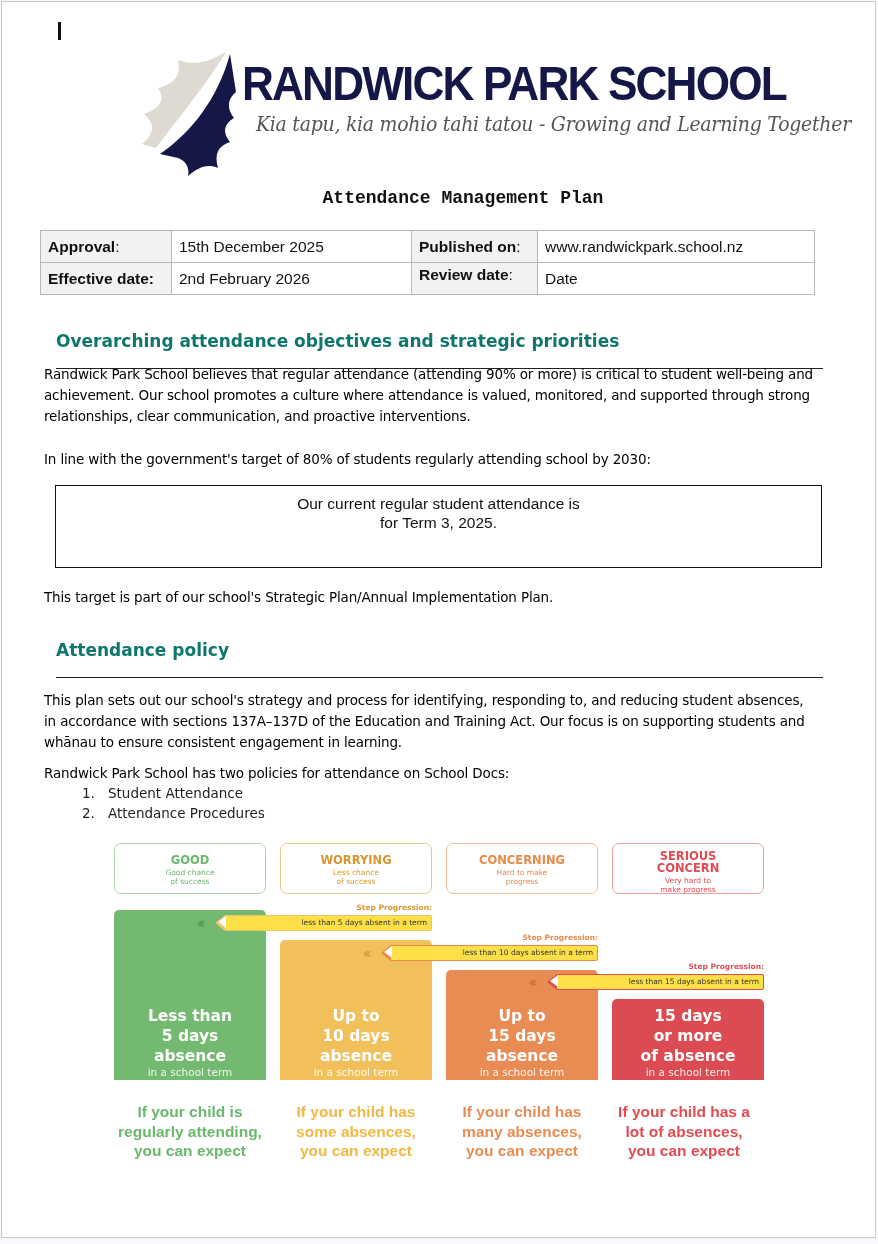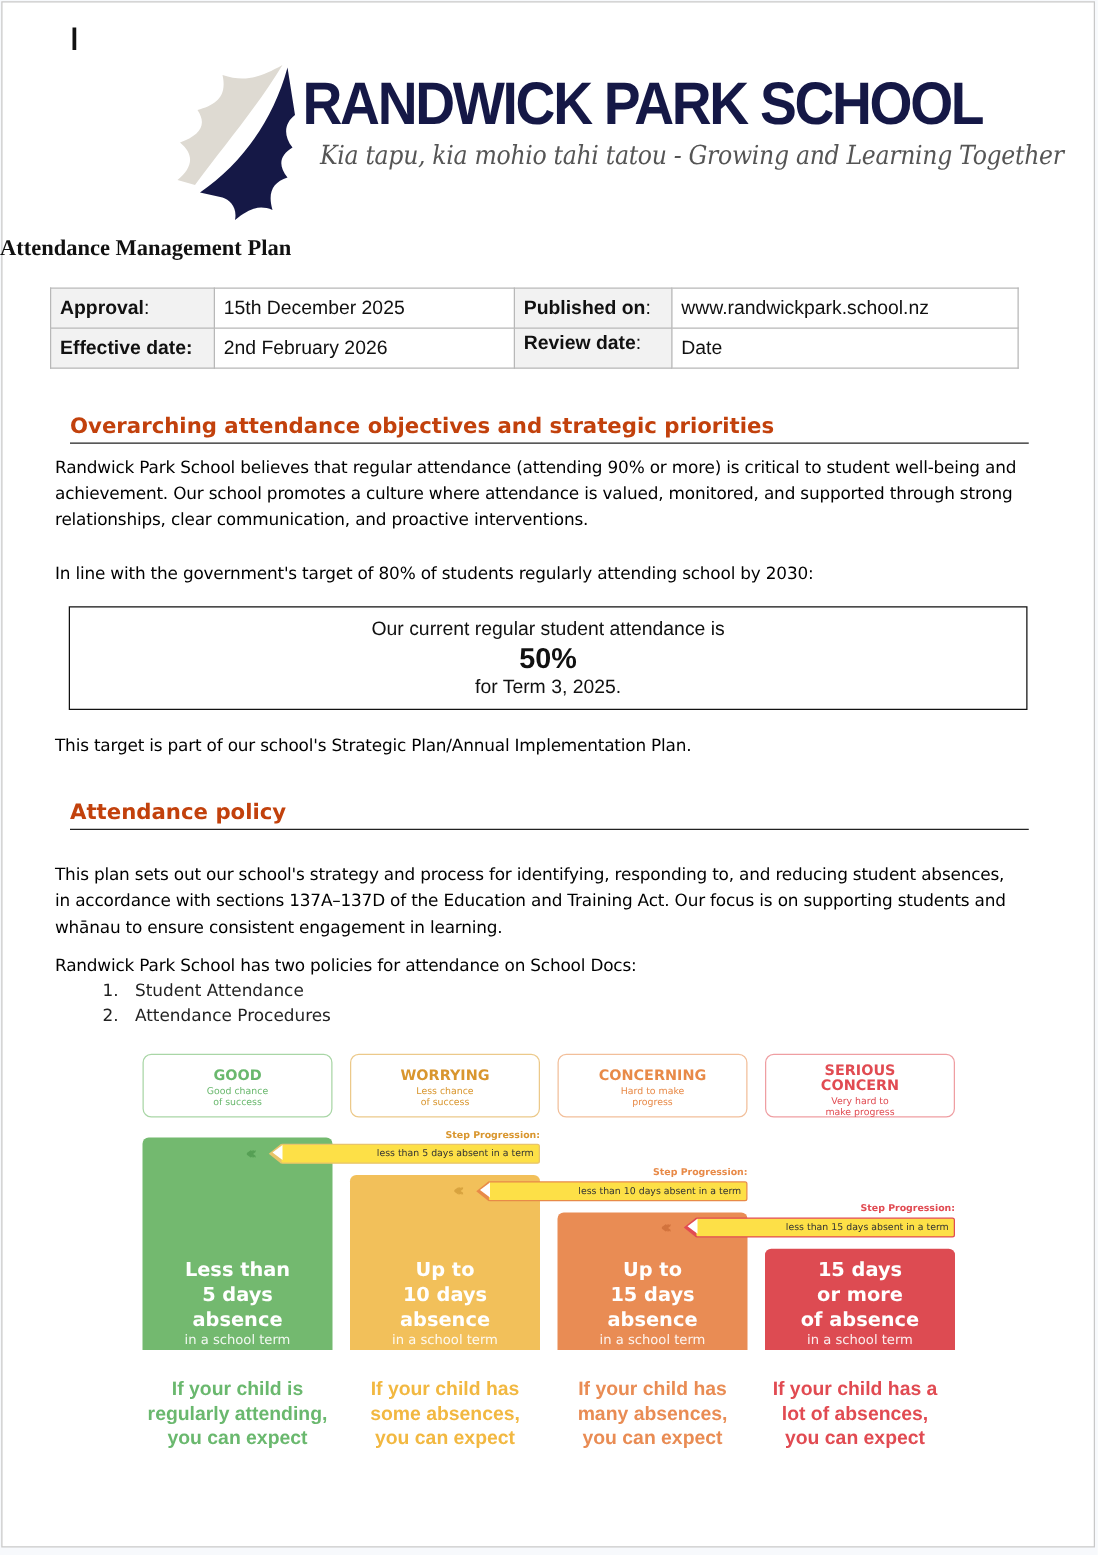--- a/index.html
+++ b/index.html
@@ -26,8 +26,8 @@
   }
 
   .doc-title {
-    position: absolute; left: 0; width: 878px; top: 188px; 
-    font-family: Liberation Serif, serif; font-weight: bold; font-size: 18px; color: #111;
+    position: absolute; left: 0; width: 878px; top: 188px; text-align: center;
+    font-family: Liberation Mono, monospace; font-weight: bold; font-size: 18px; color: #111; padding-left: 48px;
   }
 
   

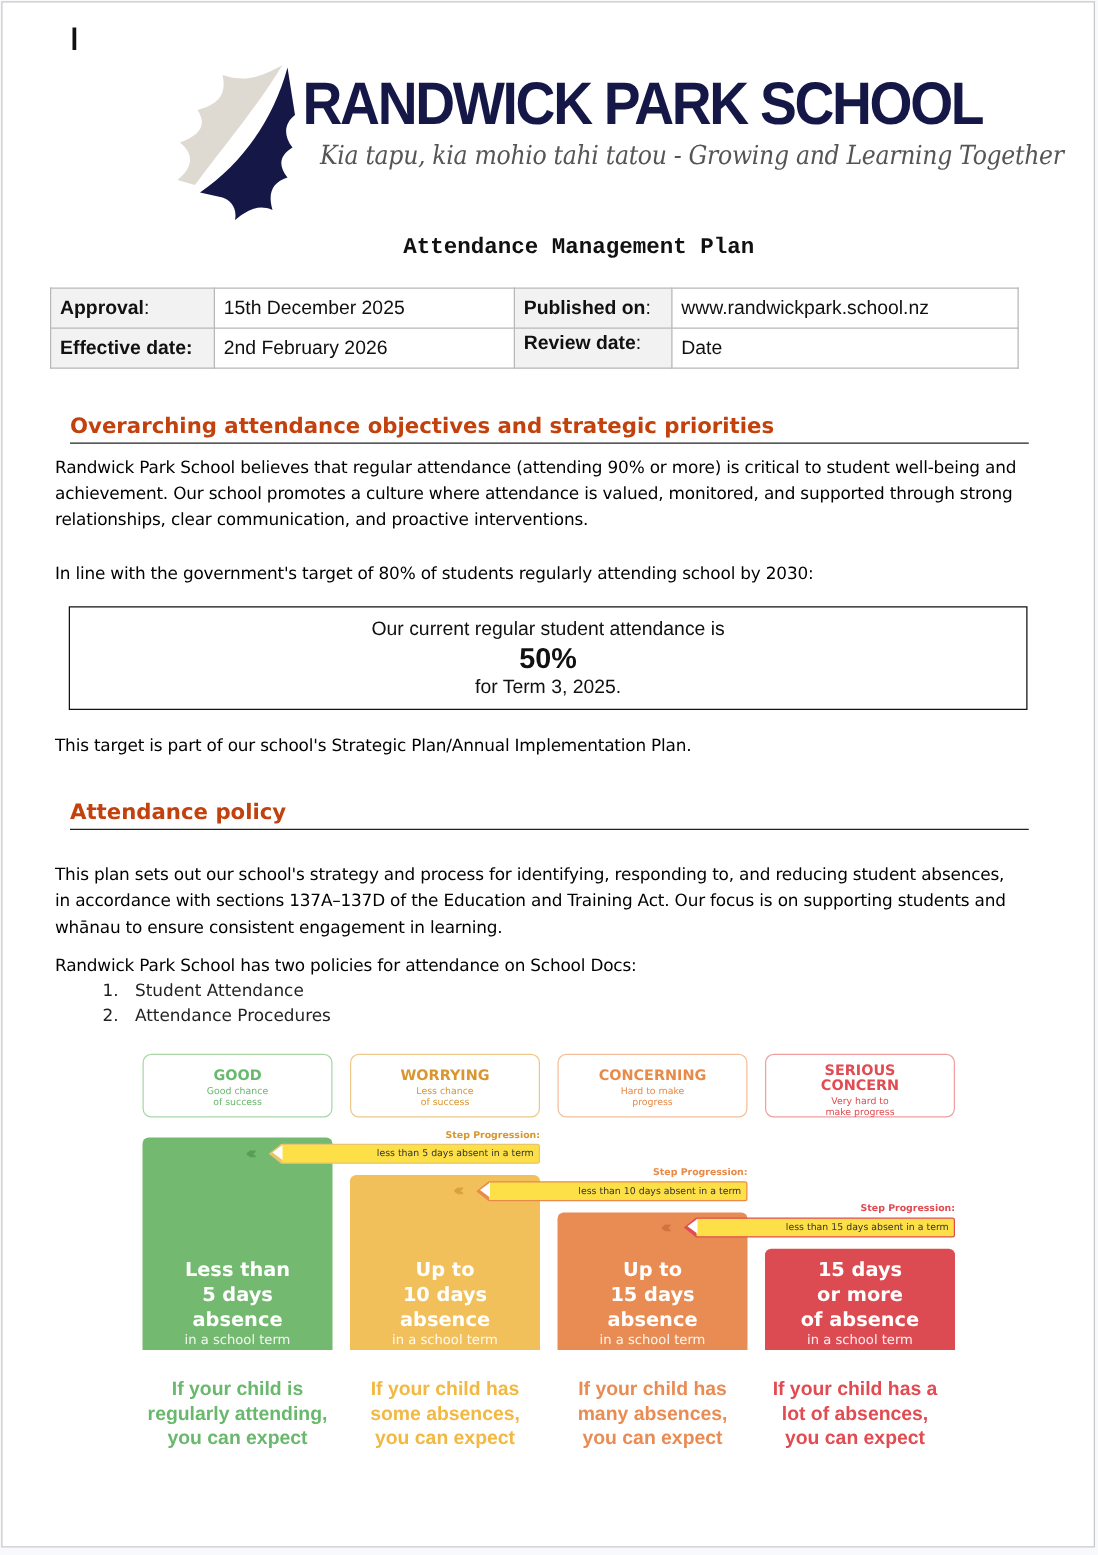--- a/index.html
+++ b/index.html
@@ -41,7 +41,7 @@
 
   h2.section {
     position: absolute; left: 56px; width: 767px; font-size: 17px; font-weight: bold;
-    border-bottom: 1.5px solid #222; padding-bottom: 3px; color: #c2410c;
+    border-bottom: 1.5px solid #222; padding-bottom: 17px; color: #0f766e;
   }
   p.body {
     position: absolute; left: 44px; width: 770px; font-size: 13.5px; line-height: 21px; color: #000000;

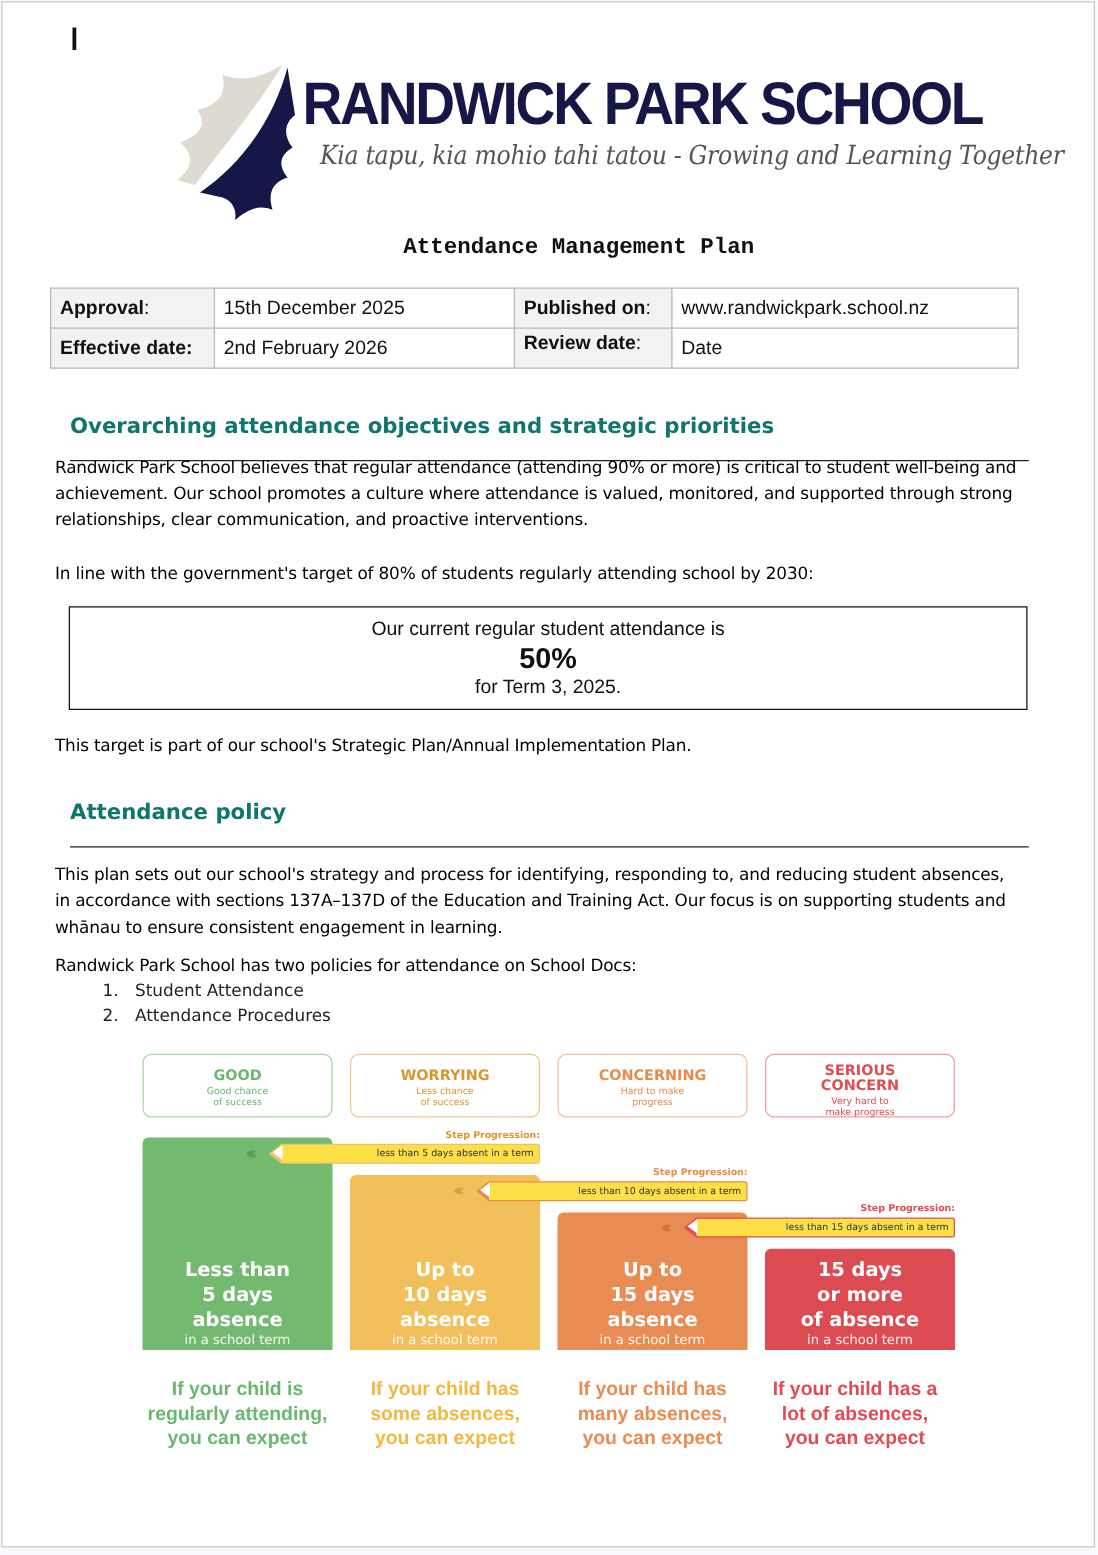--- a/index.html
+++ b/index.html
@@ -133,7 +133,6 @@
 <div class="targets">
   <div class="cell">
     <div>Our current regular student attendance is</div>
-    <div class="big">50%</div>
     <div>for Term 3, 2025.</div>
   </div>
 </div>

